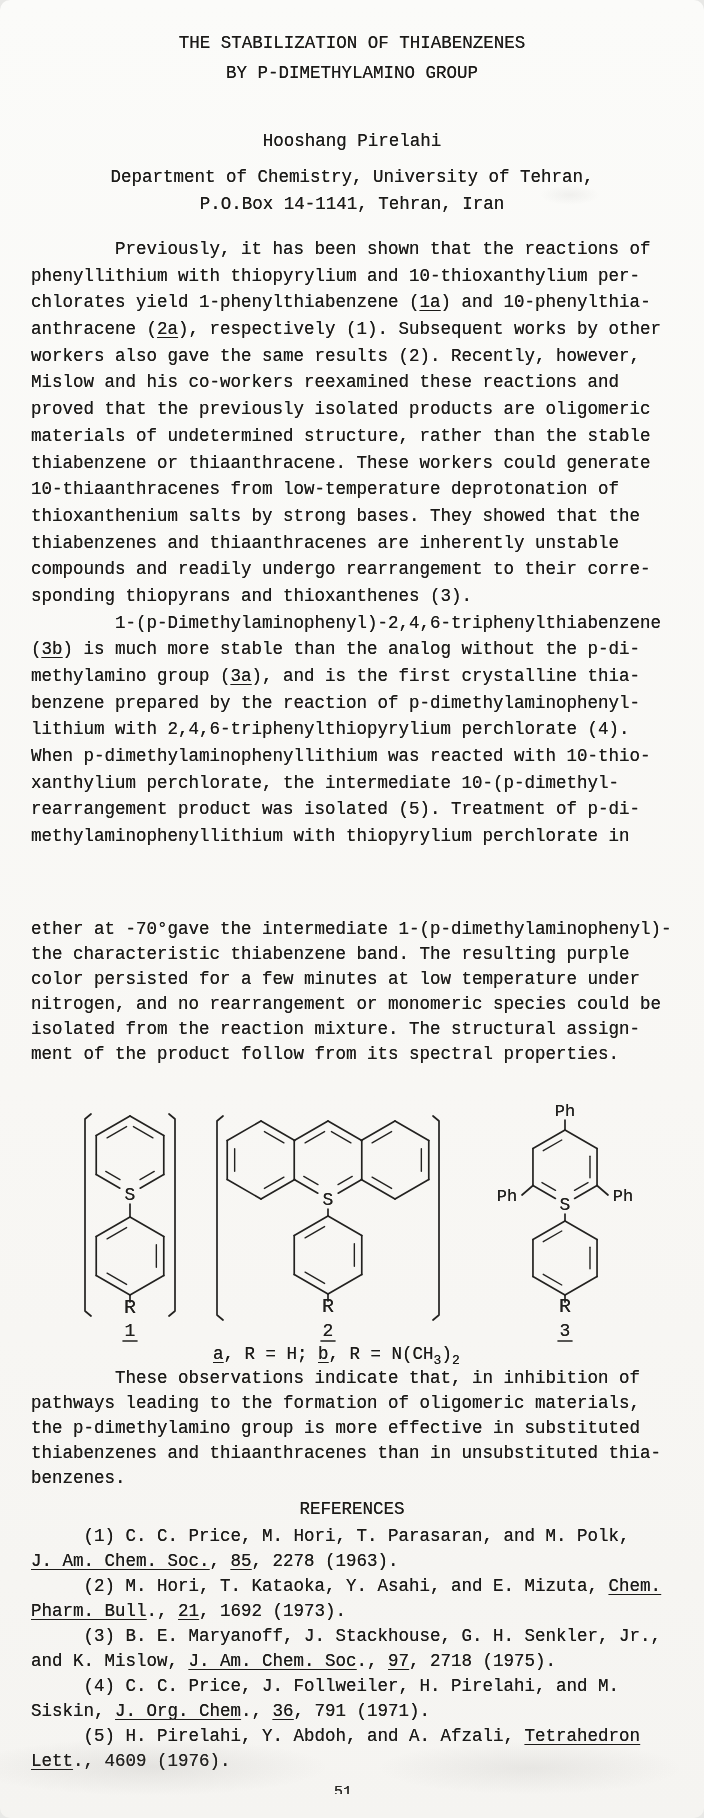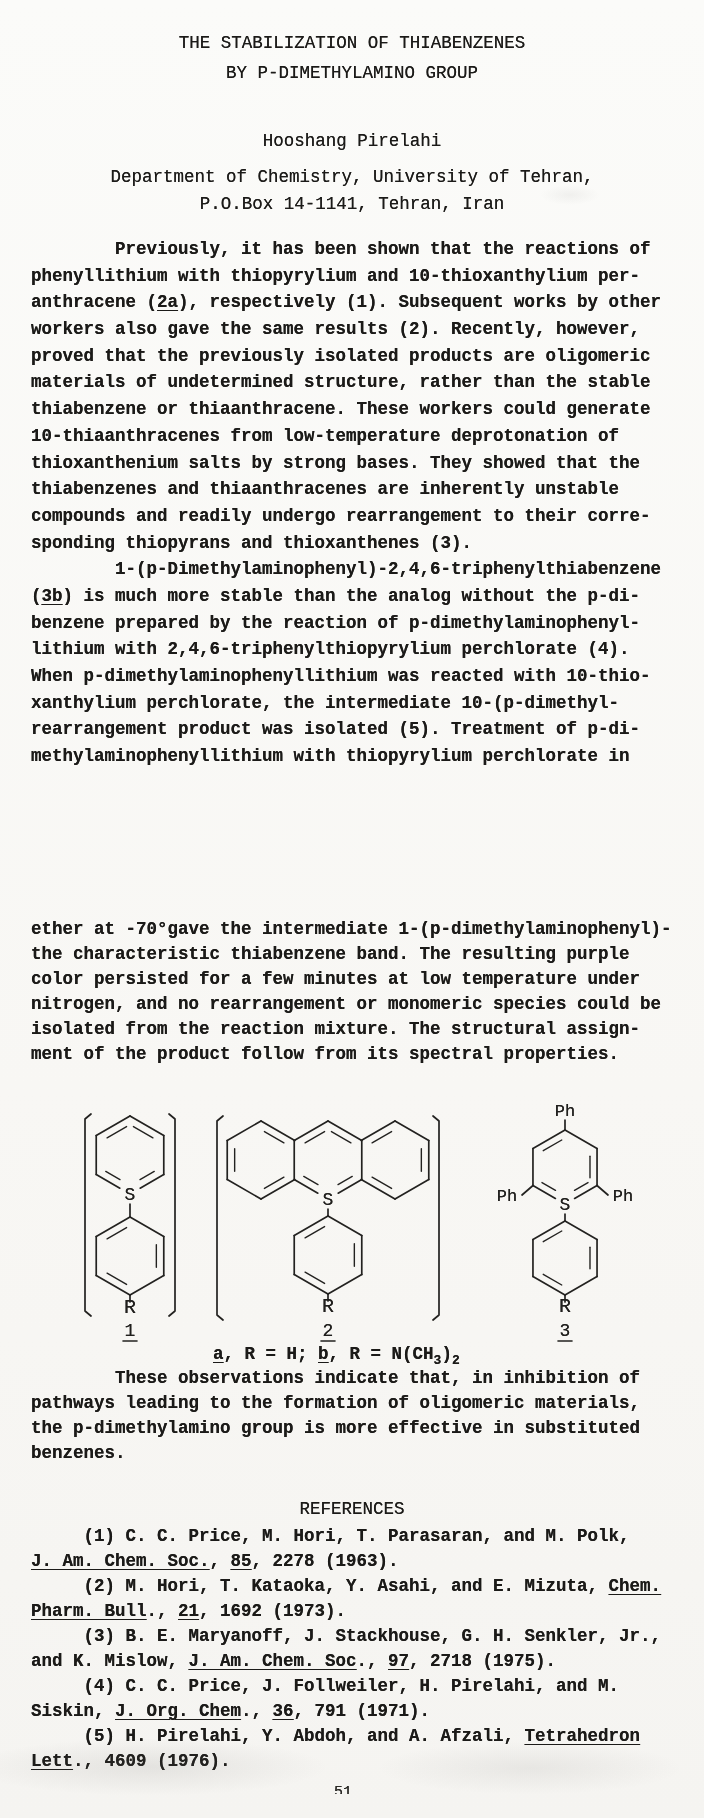--- a/index.html
+++ b/index.html
@@ -9,6 +9,7 @@
     font-family:"Liberation Mono","DejaVu Sans Mono",monospace;
     color:#1b1a18;
     text-shadow:0 0 0.6px rgba(27,26,24,0.85);
+    border-radius:10px;
   }
   .abs{position:absolute;}
   .tblock{left:31px;width:660px;font-size:17.5px;font-weight:bold;}

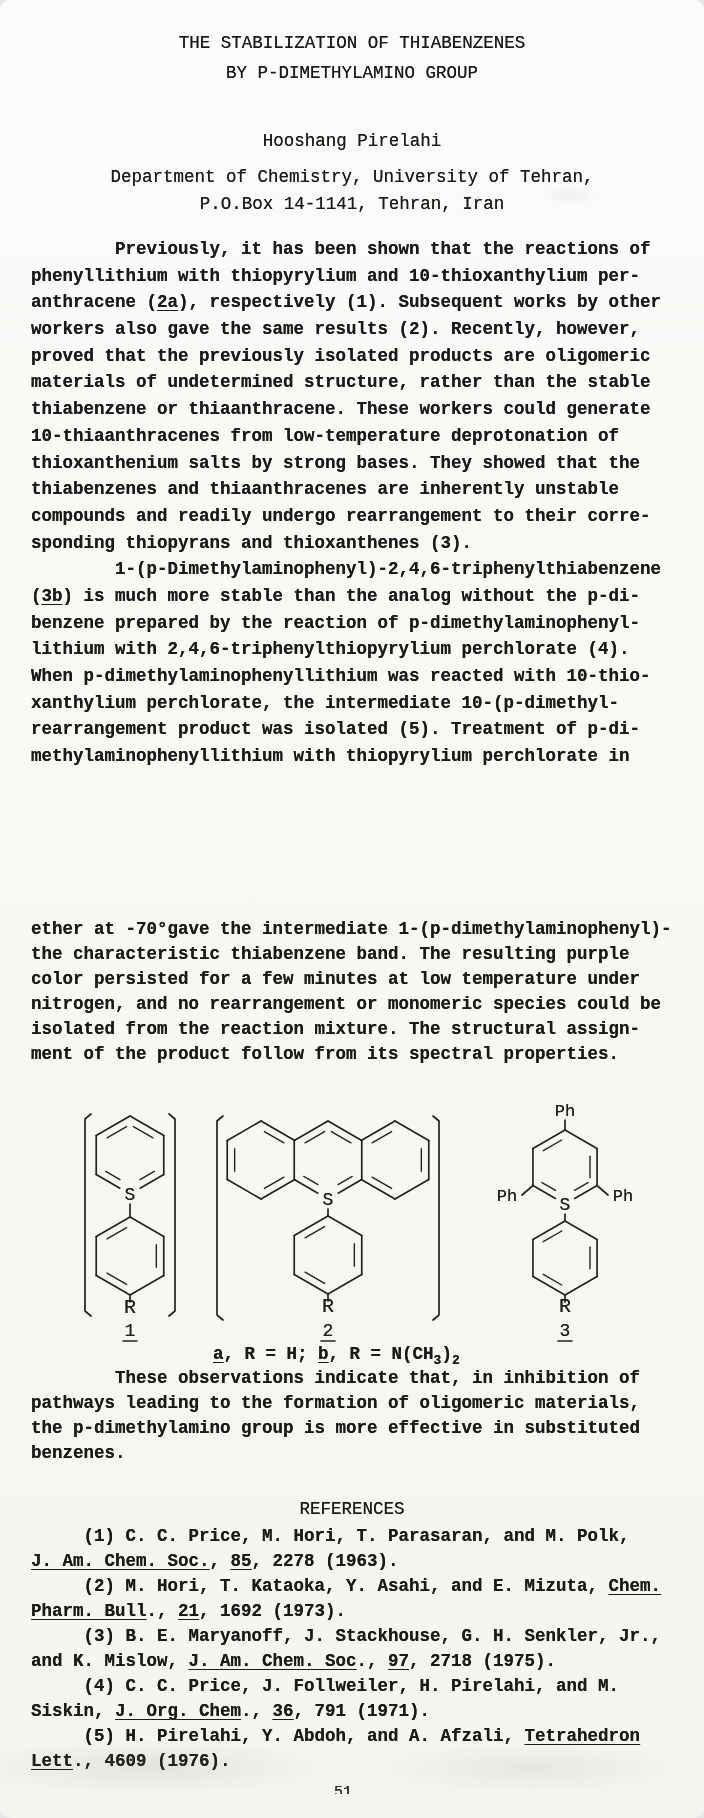--- a/index.html
+++ b/index.html
@@ -12,7 +12,7 @@
     border-radius:10px;
   }
   .abs{position:absolute;}
-  .tblock{left:31px;width:660px;font-size:17.5px;font-weight:bold;}
+  .tblock{left:31px;width:660px;font-size:17.5px;}
   .tline{white-space:pre;}
   .lh267 .tline{line-height:26.7px;height:26.7px;}
   .lh25 .tline{line-height:25px;height:25px;}

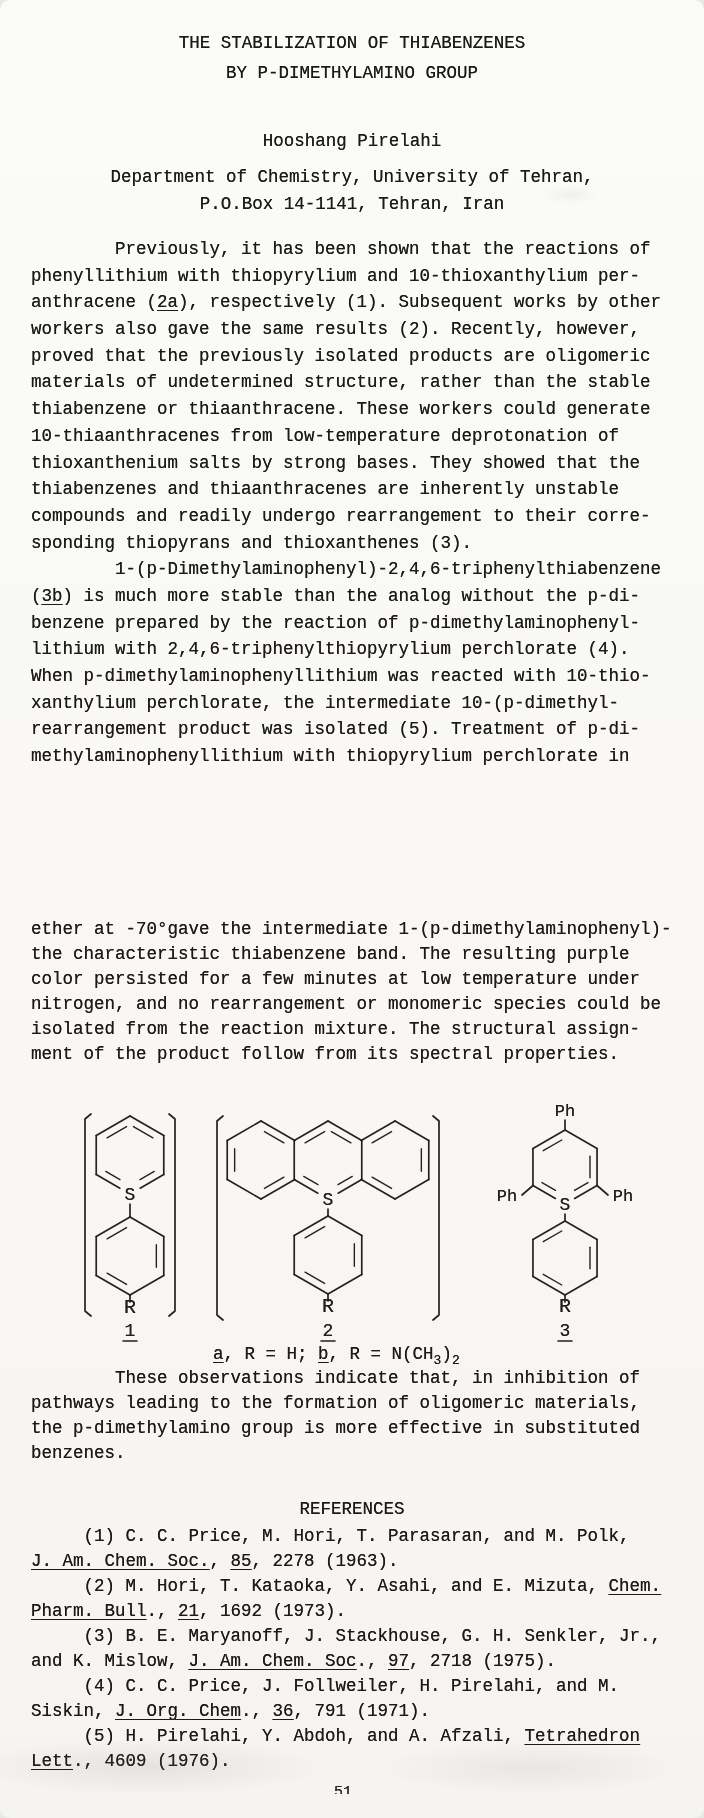--- a/index.html
+++ b/index.html
@@ -50,6 +50,7 @@
   <div class="abs tblock lh267" style="top:236px;">
       <div class="tline"><span>        Previously, it has been shown that the reactions of</span></div>
       <div class="tline"><span>phenyllithium with thiopyrylium and 10-thioxanthylium per-</span></div>
+      <div class="tline"><span>chlorates yield 1-phenylthiabenzene (</span><span class="u">1a</span><span>) and 10-phenylthia-</span></div>
       <div class="tline"><span>anthracene (</span><span class="u">2a</span><span>), respectively (1). Subsequent works by other</span></div>
       <div class="tline"><span>workers also gave the same results (2). Recently, however,</span></div>
       <div class="tline"><span>proved that the previously isolated products are oligomeric</span></div>

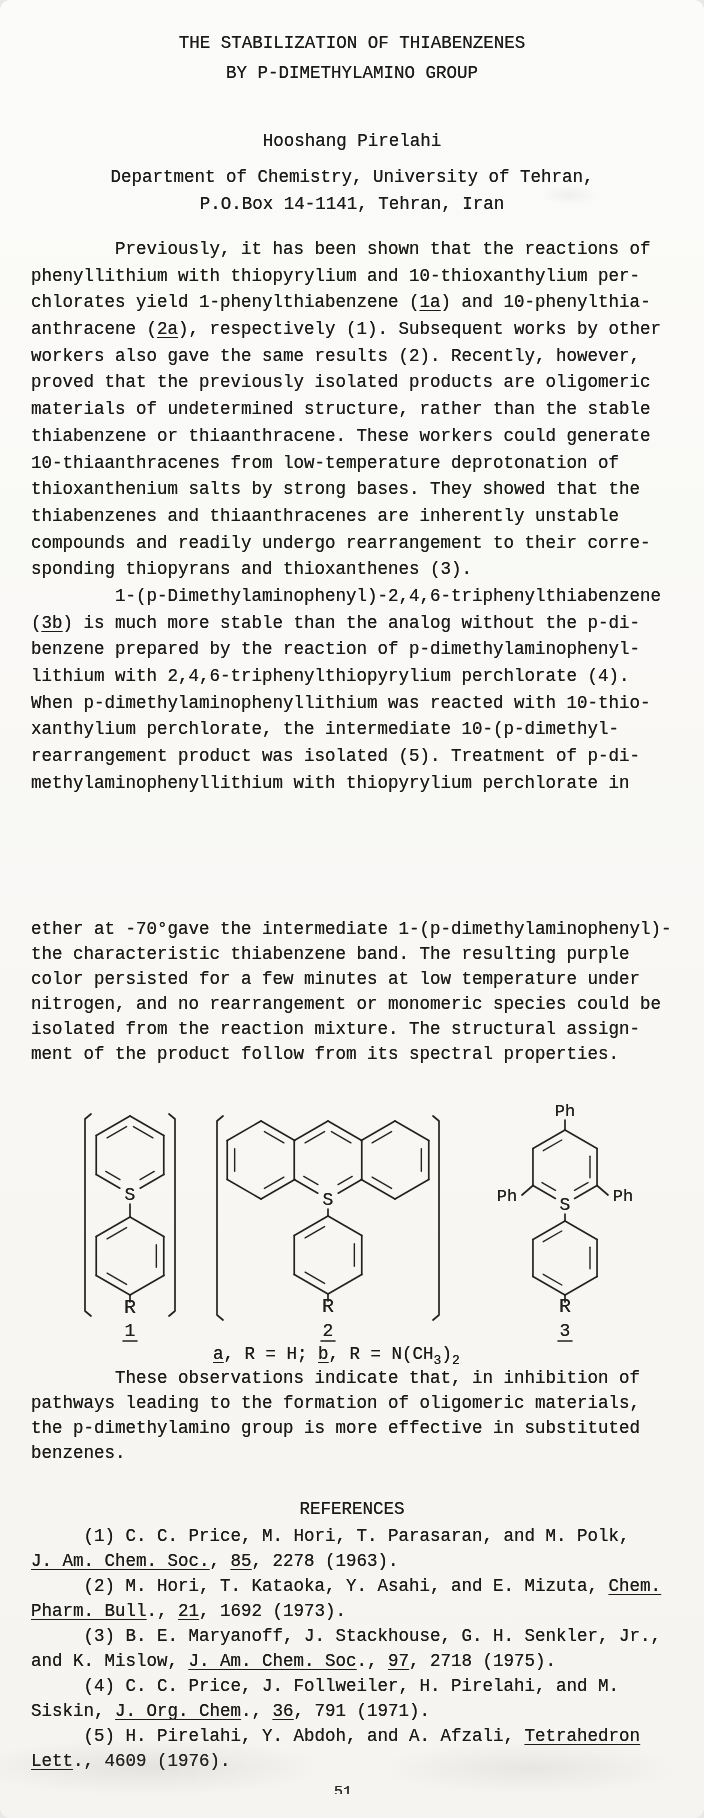--- a/index.html
+++ b/index.html
@@ -53,6 +53,7 @@
       <div class="tline"><span>chlorates yield 1-phenylthiabenzene (</span><span class="u">1a</span><span>) and 10-phenylthia-</span></div>
       <div class="tline"><span>anthracene (</span><span class="u">2a</span><span>), respectively (1). Subsequent works by other</span></div>
       <div class="tline"><span>workers also gave the same results (2). Recently, however,</span></div>
+      <div class="tline"><span>Mislow and his co-workers reexamined these reactions and</span></div>
       <div class="tline"><span>proved that the previously isolated products are oligomeric</span></div>
       <div class="tline"><span>materials of undetermined structure, rather than the stable</span></div>
       <div class="tline"><span>thiabenzene or thiaanthracene. These workers could generate</span></div>

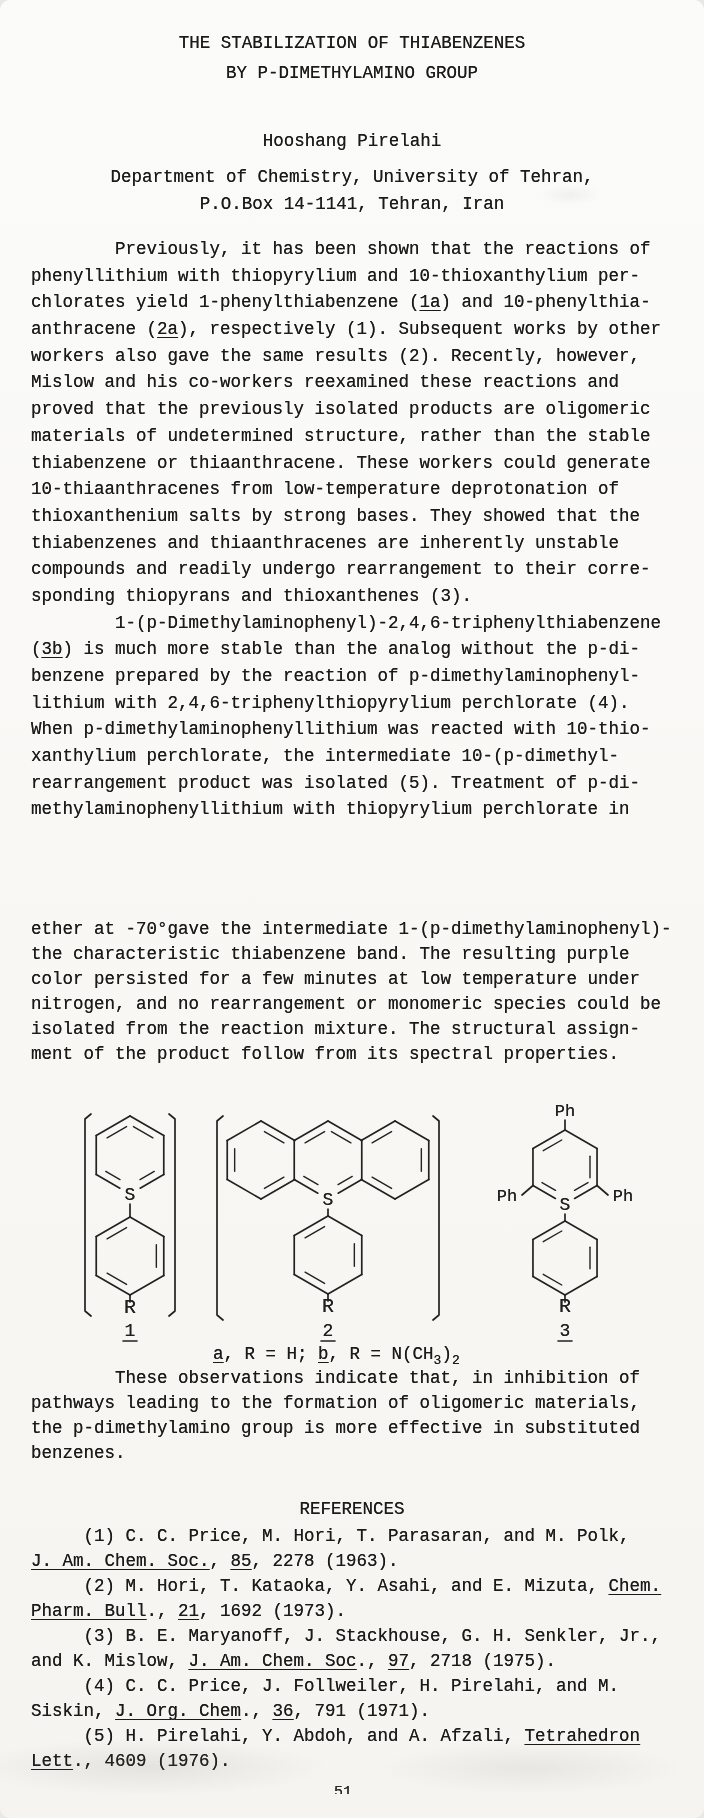--- a/index.html
+++ b/index.html
@@ -64,6 +64,7 @@
       <div class="tline"><span>sponding thiopyrans and thioxanthenes (3).</span></div>
       <div class="tline"><span>        1-(p-Dimethylaminophenyl)-2,4,6-triphenylthiabenzene</span></div>
       <div class="tline"><span>(</span><span class="u">3b</span><span>) is much more stable than the analog without the p-di-</span></div>
+      <div class="tline"><span>methylamino group (</span><span class="u">3a</span><span>), and is the first crystalline thia-</span></div>
       <div class="tline"><span>benzene prepared by the reaction of p-dimethylaminophenyl-</span></div>
       <div class="tline"><span>lithium with 2,4,6-triphenylthiopyrylium perchlorate (4).</span></div>
       <div class="tline"><span>When p-dimethylaminophenyllithium was reacted with 10-thio-</span></div>

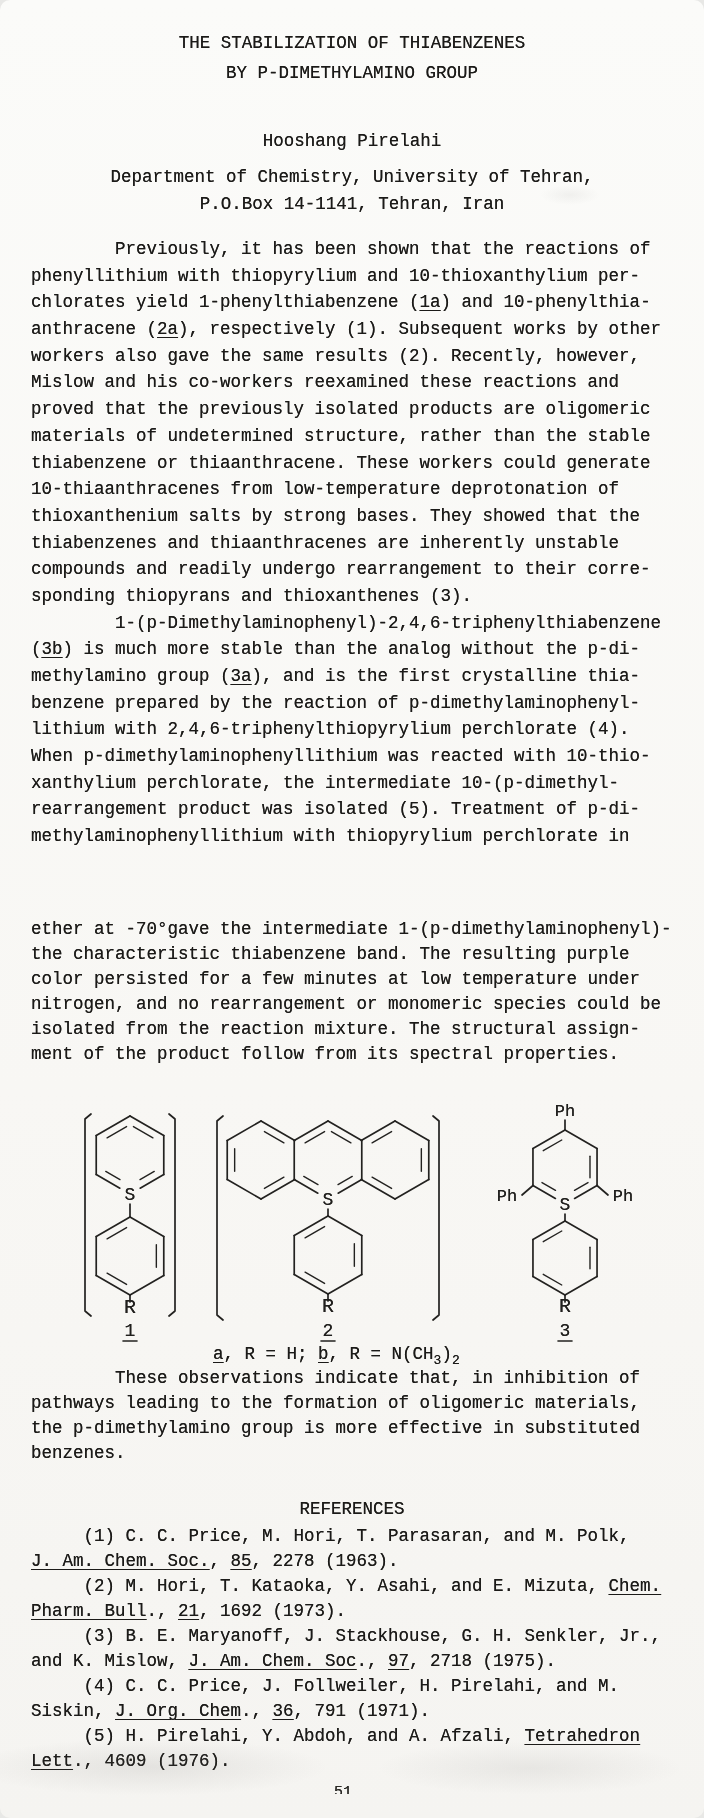--- a/index.html
+++ b/index.html
@@ -198,6 +198,7 @@
       <div class="tline"><span>        These observations indicate that, in inhibition of</span></div>
       <div class="tline"><span>pathways leading to the formation of oligomeric materials,</span></div>
       <div class="tline"><span>the p-dimethylamino group is more effective in substituted</span></div>
+      <div class="tline"><span>thiabenzenes and thiaanthracenes than in unsubstituted thia-</span></div>
       <div class="tline"><span>benzenes.</span></div>
     </div>
 

